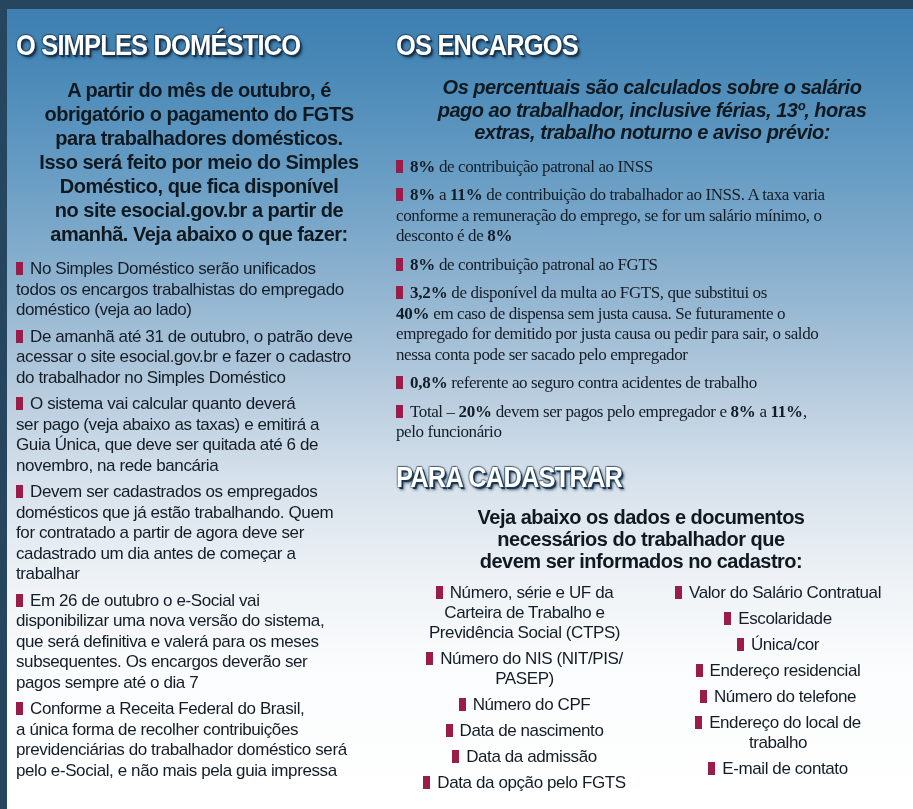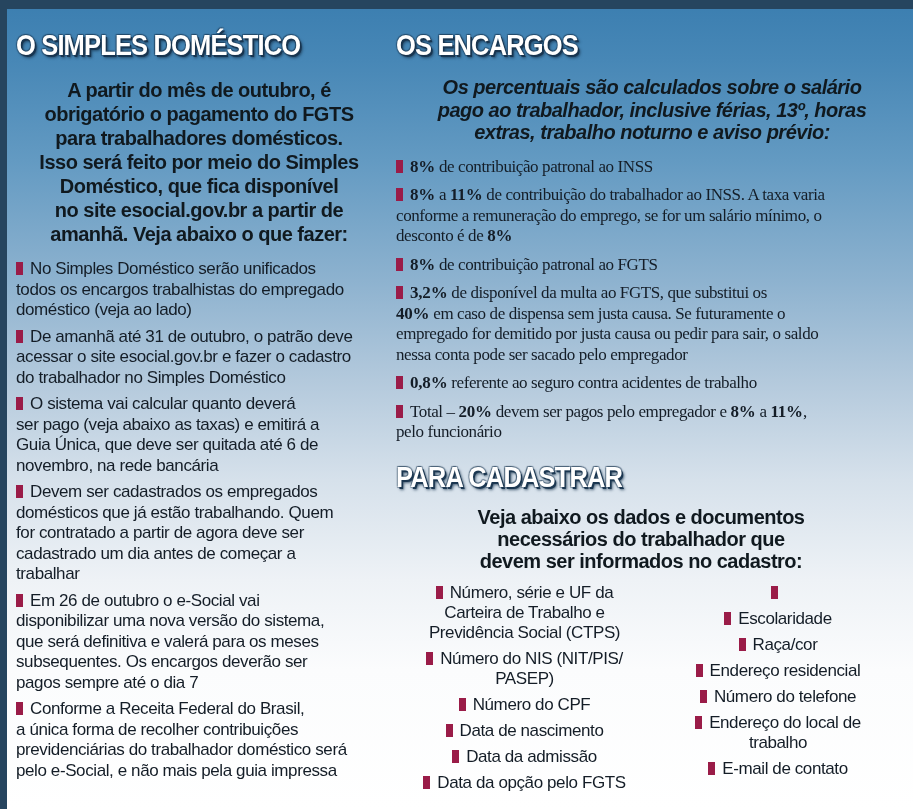--- a/index.html
+++ b/index.html
@@ -151,7 +151,7 @@
           <div class="bullet-item"><span class="bullet"></span><span>Data da opção pelo FGTS</span></div>
         </div>
       <div class="cad-col cad-col-2">
-          <div class="bullet-item"><span class="bullet"></span></div>
+          <div class="bullet-item"><span class="bullet"></span><span>Valor do Salário Contratual</span></div>
           <div class="bullet-item"><span class="bullet"></span><span>Escolaridade</span></div>
           <div class="bullet-item"><span class="bullet"></span><span>Raça/cor</span></div>
           <div class="bullet-item"><span class="bullet"></span><span>Endereço residencial</span></div>

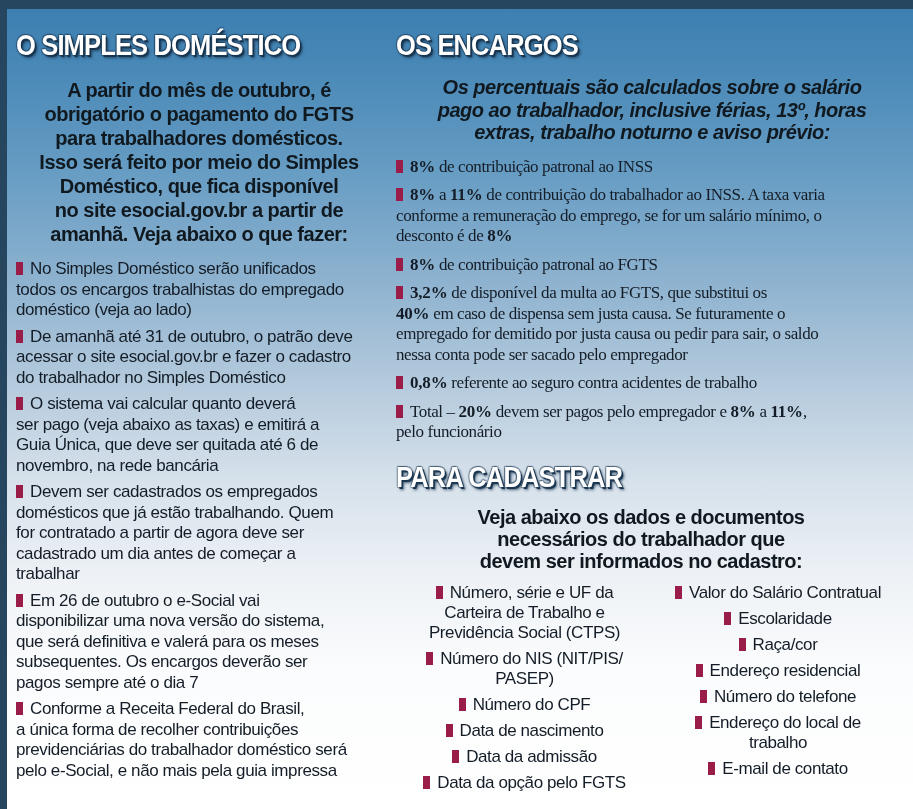--- a/index.html
+++ b/index.html
@@ -153,7 +153,7 @@
       <div class="cad-col cad-col-2">
           <div class="bullet-item"><span class="bullet"></span><span>Valor do Salário Contratual</span></div>
           <div class="bullet-item"><span class="bullet"></span><span>Escolaridade</span></div>
-          <div class="bullet-item"><span class="bullet"></span><span>Raça/cor</span></div>
+          <div class="bullet-item"><span class="bullet"></span><span>Única/cor</span></div>
           <div class="bullet-item"><span class="bullet"></span><span>Endereço residencial</span></div>
           <div class="bullet-item"><span class="bullet"></span><span>Número do telefone</span></div>
           <div class="bullet-item"><span class="bullet"></span><span>Endereço do local de

